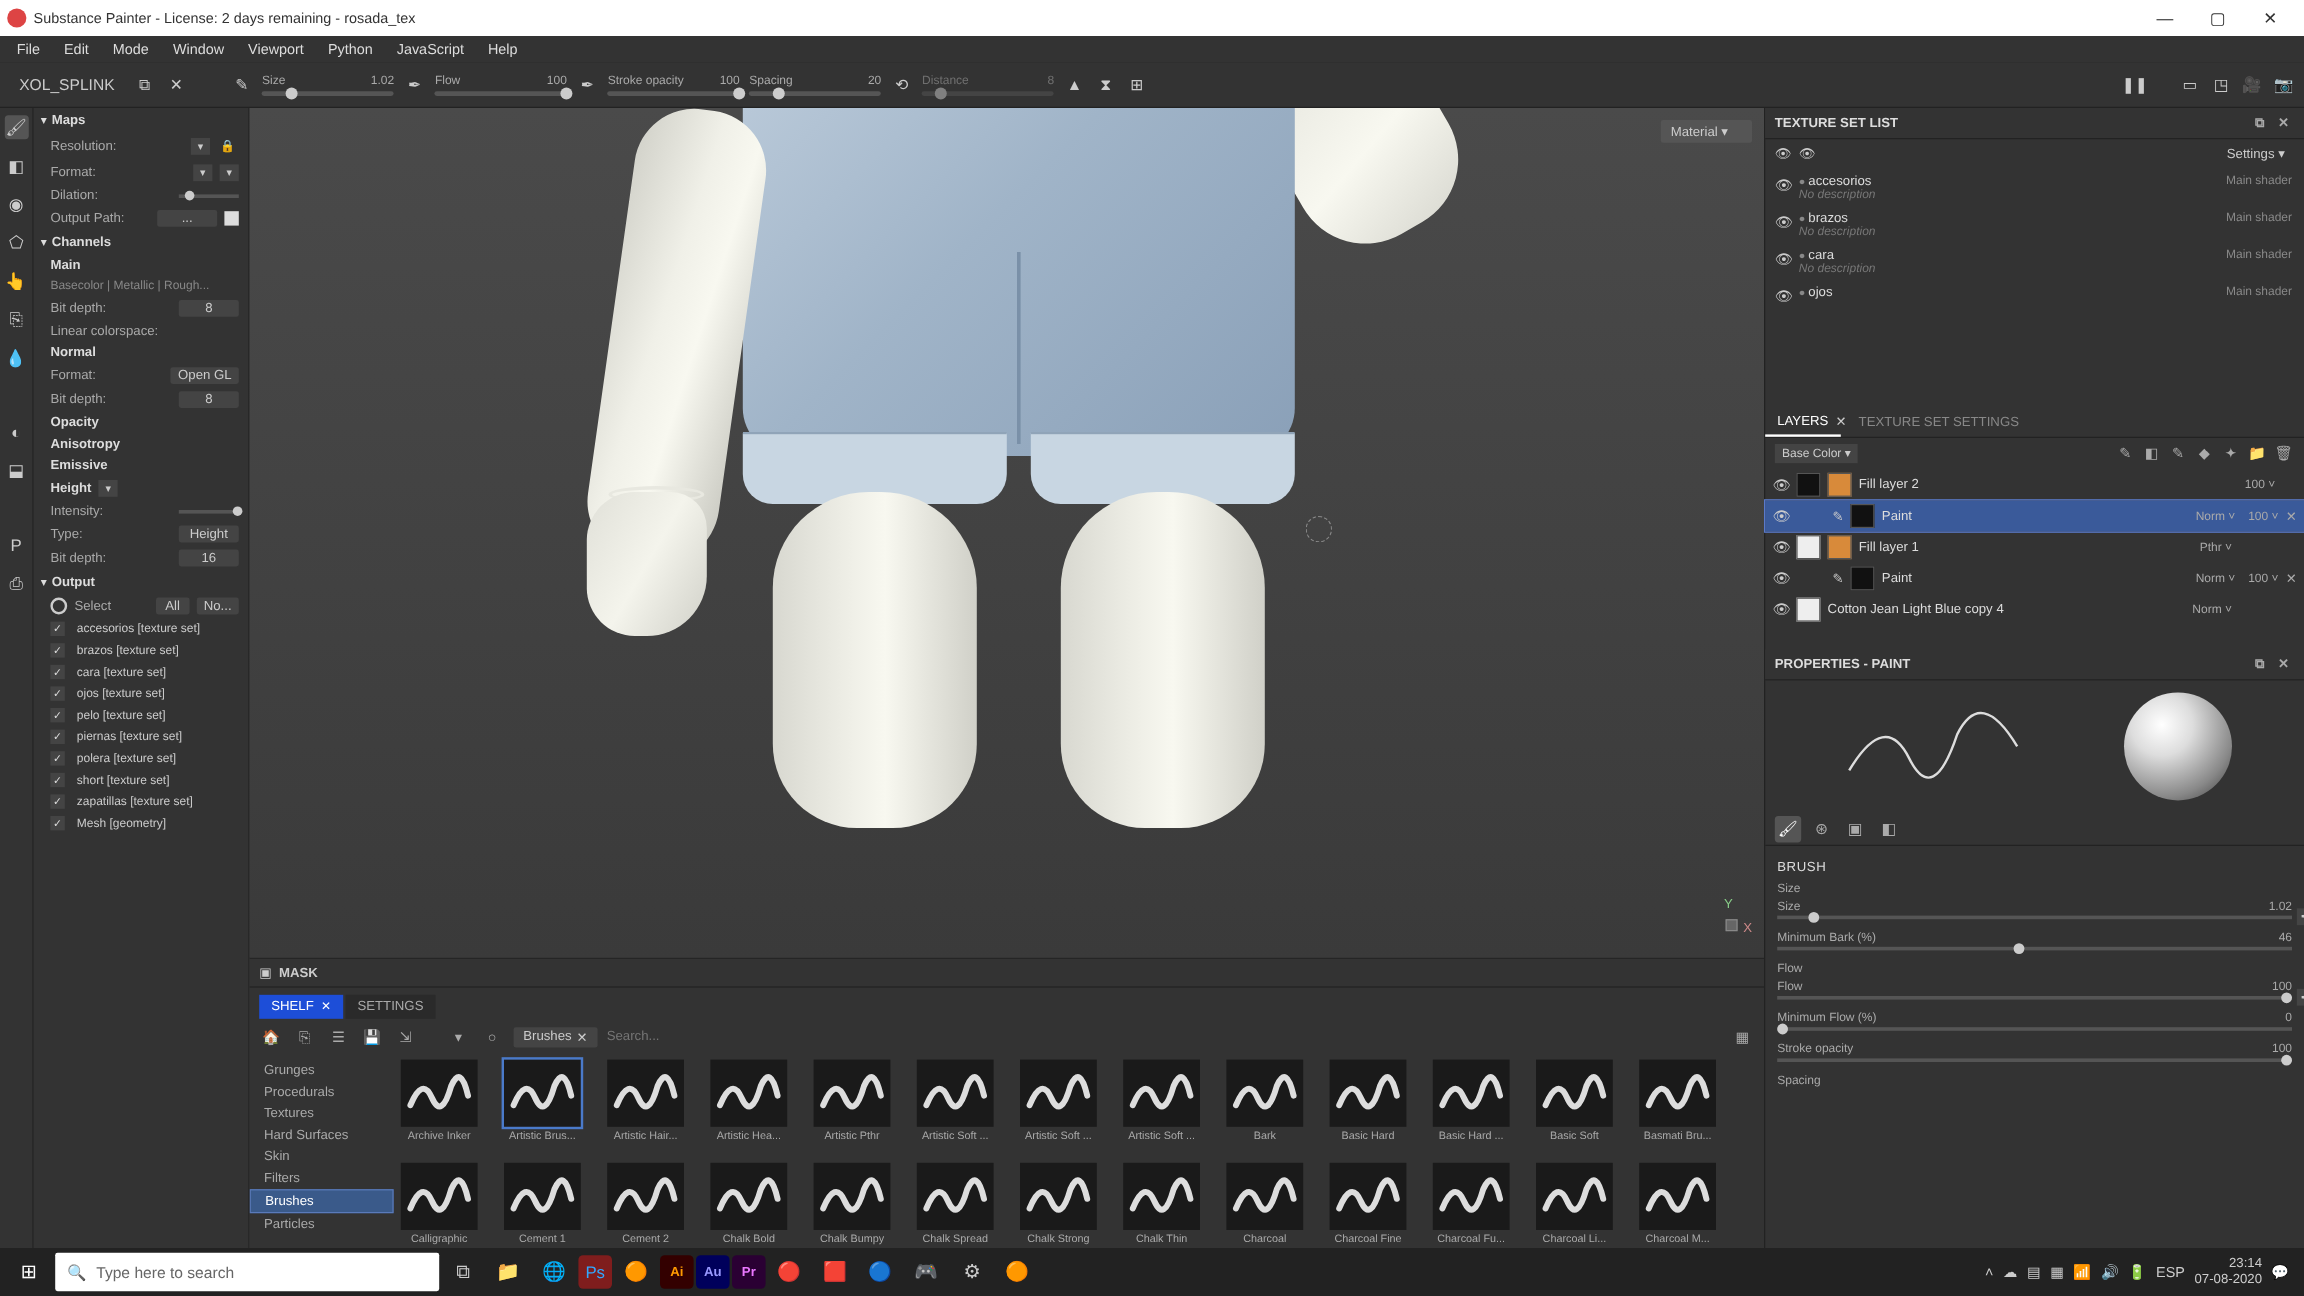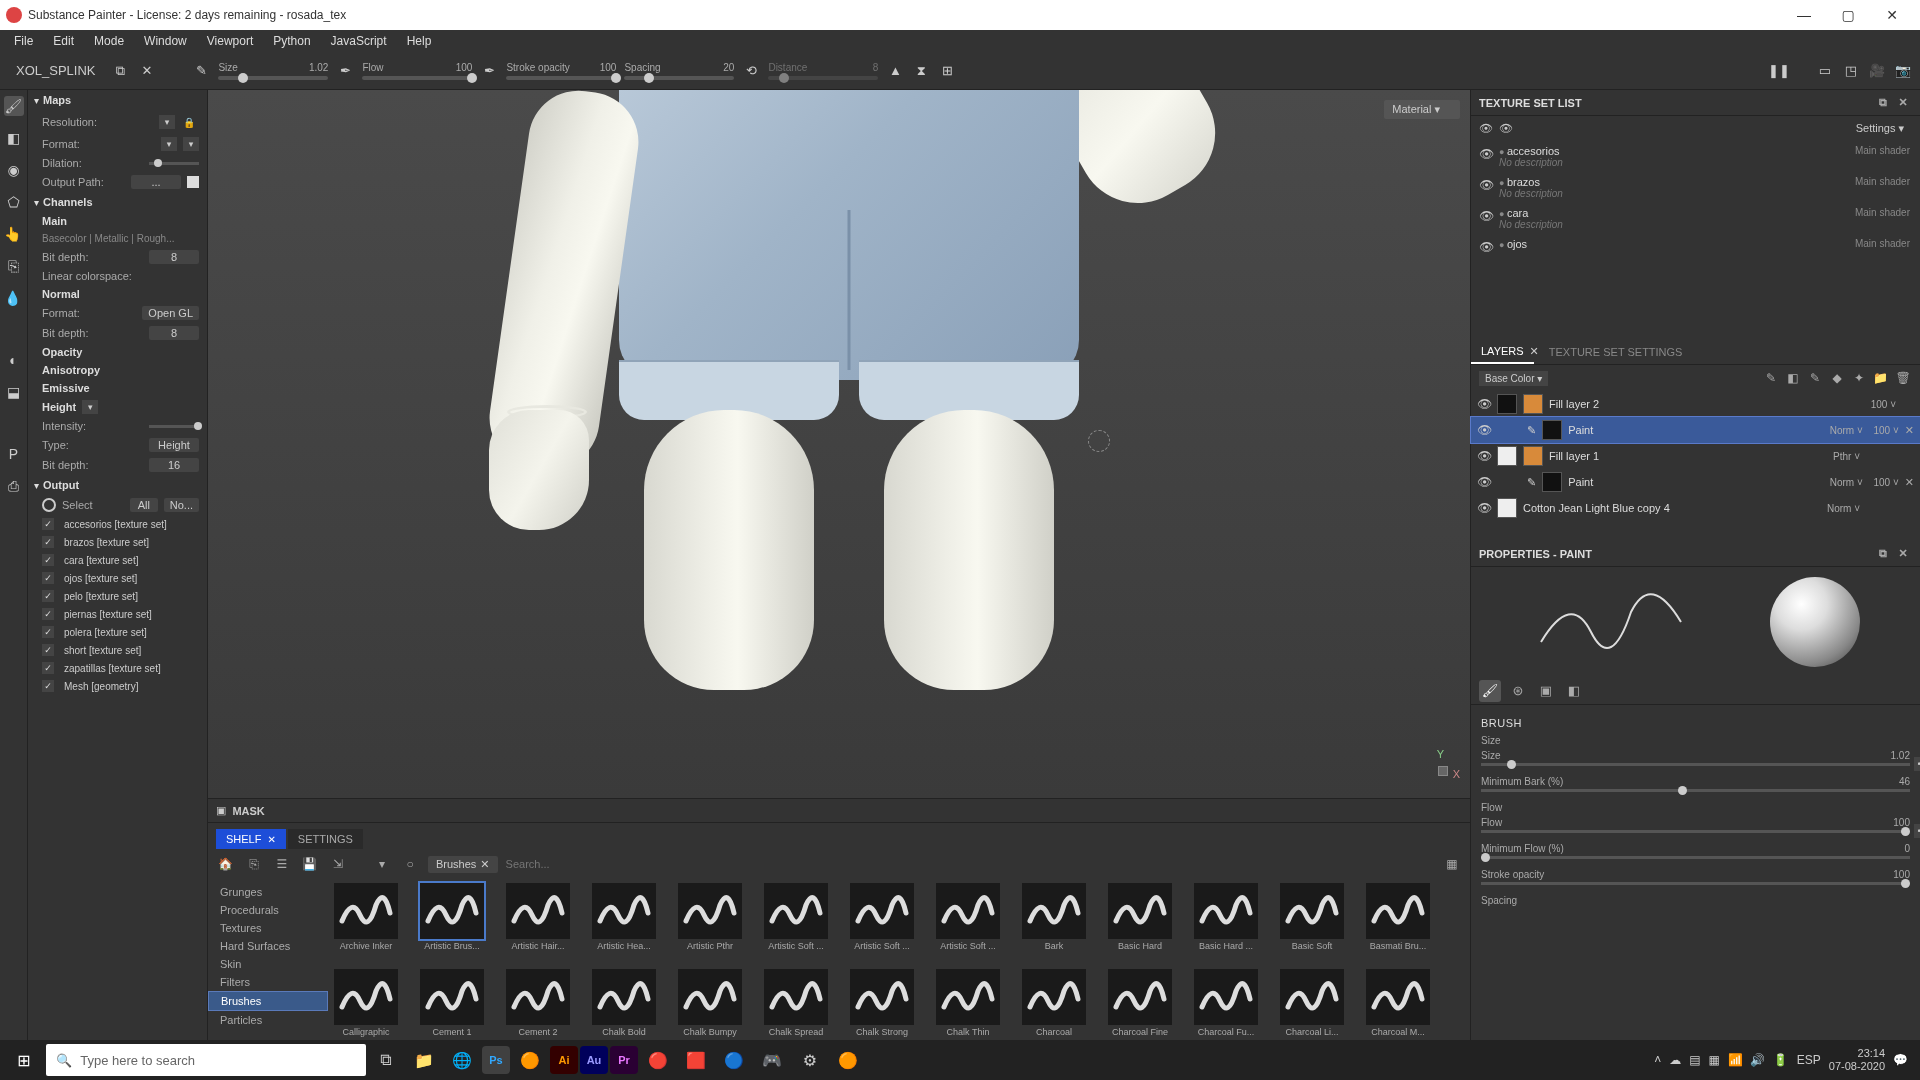--- a/index.html
+++ b/index.html
@@ -864,7 +864,7 @@
   <div class="ticon">⧉</div>
   <div class="ticon">📁</div>
   <div class="ticon">🌐</div>
-  <div class="ticon" style="background:#404040;color:#31a8ff;font-size:11px;font-weight:bold;width:28px;height:28px;border-radius:4px">Ps</div>
+  <div class="ticon" style="background:#7f1d1d;color:#31a8ff;font-size:14px;font-weight:normal;width:28px;height:28px;border-radius:4px">Ps</div>
   <div class="ticon">🟠</div>
   <div class="ticon" style="background:#330000;color:#ff9a00;font-size:11px;font-weight:bold;width:28px;height:28px;border-radius:4px">Ai</div>
   <div class="ticon" style="background:#00005b;color:#9999ff;font-size:11px;font-weight:bold;width:28px;height:28px;border-radius:4px">Au</div>

